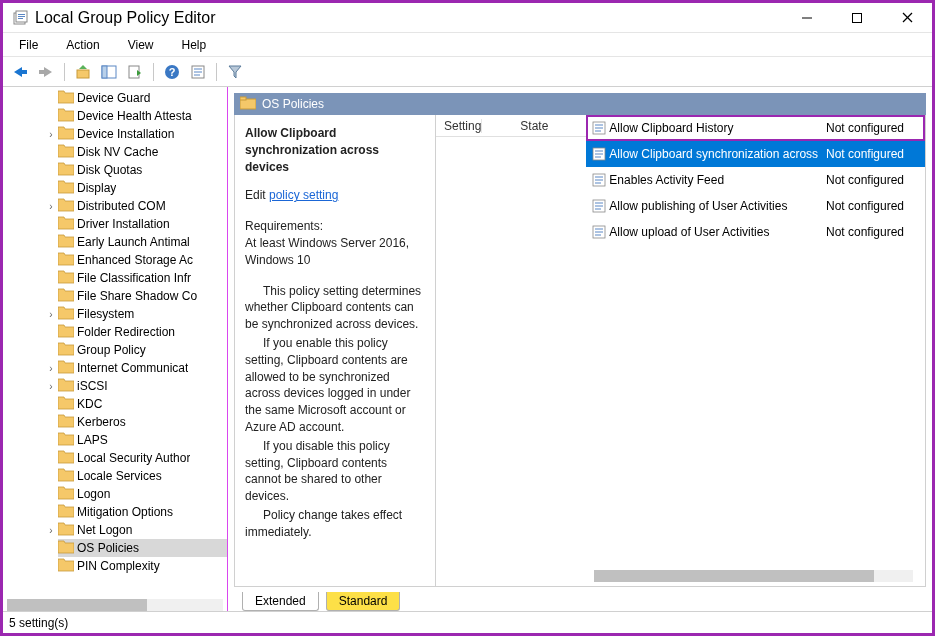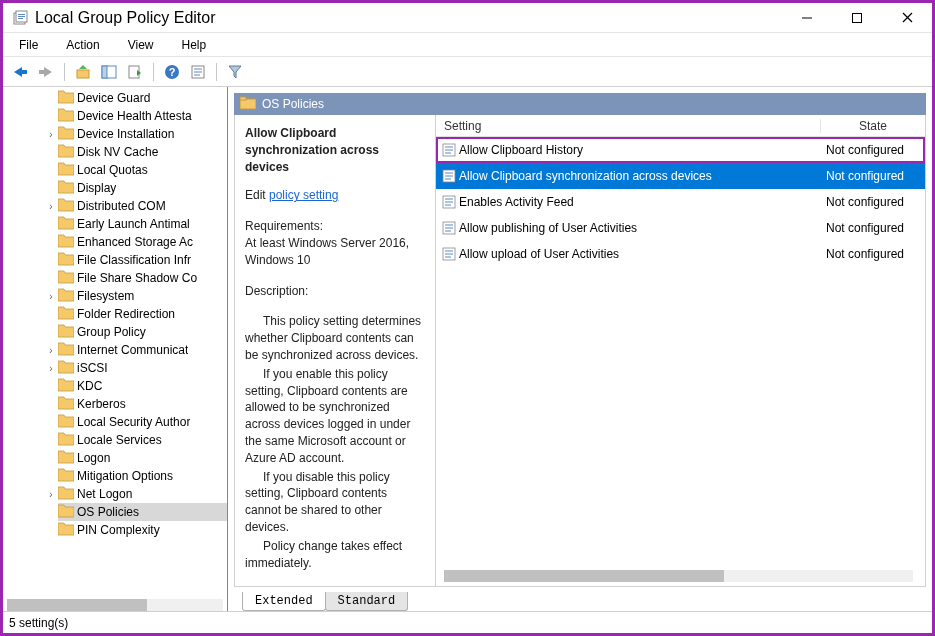--- a/index.html
+++ b/index.html
@@ -174,7 +174,7 @@
     .settings-col {
       flex: 1;
       display: flex;
-      flex-direction: column;
+      flex-direction: row;
       border-left: 1px solid #d0d0d0;
       overflow: hidden;
     }

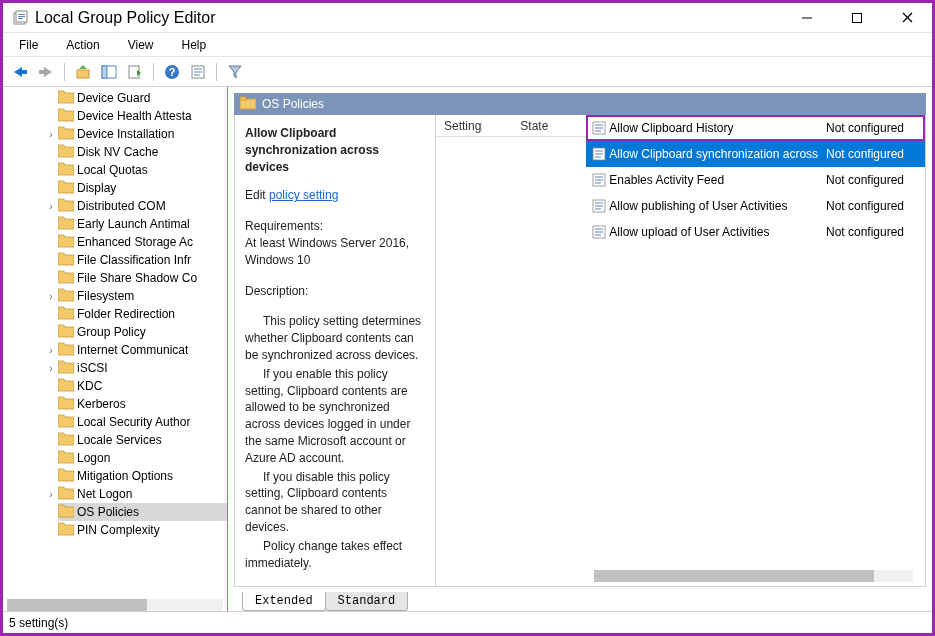--- a/index.html
+++ b/index.html
@@ -389,7 +389,7 @@
             <span class="folder-icon"><svg width="16" height="14" viewBox="0 0 16 14">
                 <path d="M0 3 L0 13 L16 13 L16 3 L7 3 L6 1 L0 1 Z" fill="#f5c869" stroke="#c89a3a" stroke-width="0.8"></path>
               </svg></span>
-            <span class="tree-label">Local Quotas</span>
+            <span class="tree-label">Disk Quotas</span>
           </div>
           <div class="tree-row">
             <span class="expand-arrow" style="transform: none;"></span>

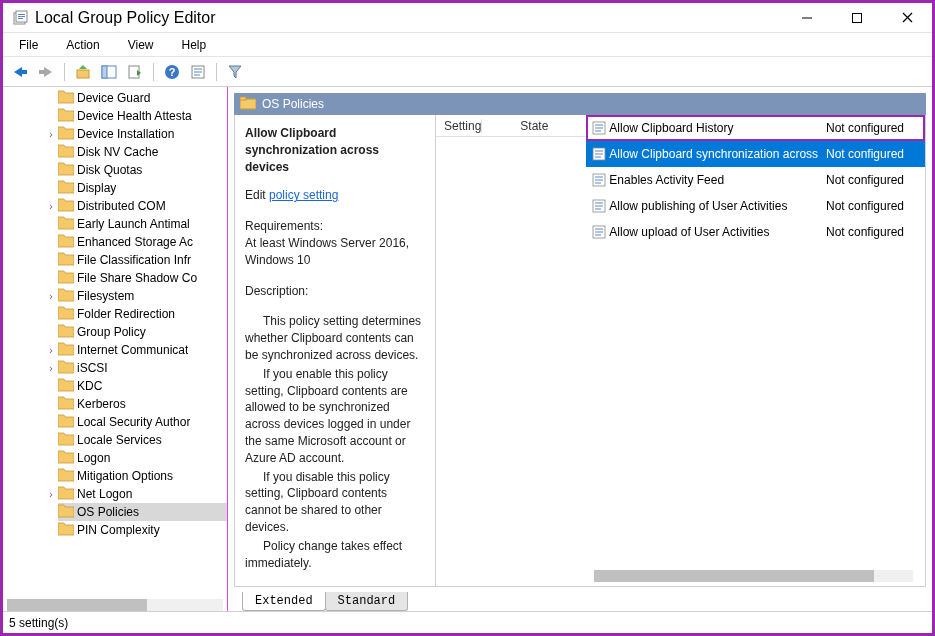--- a/index.html
+++ b/index.html
@@ -404,6 +404,13 @@
                 <path d="M0 3 L0 13 L16 13 L16 3 L7 3 L6 1 L0 1 Z" fill="#f5c869" stroke="#c89a3a" stroke-width="0.8"></path>
               </svg></span>
             <span class="tree-label">Distributed COM</span>
+          </div>
+          <div class="tree-row">
+            <span class="expand-arrow" style="transform: none;"></span>
+            <span class="folder-icon"><svg width="16" height="14" viewBox="0 0 16 14">
+                <path d="M0 3 L0 13 L16 13 L16 3 L7 3 L6 1 L0 1 Z" fill="#f5c869" stroke="#c89a3a" stroke-width="0.8"></path>
+              </svg></span>
+            <span class="tree-label">Driver Installation</span>
           </div>
           <div class="tree-row">
             <span class="expand-arrow" style="transform: none;"></span>

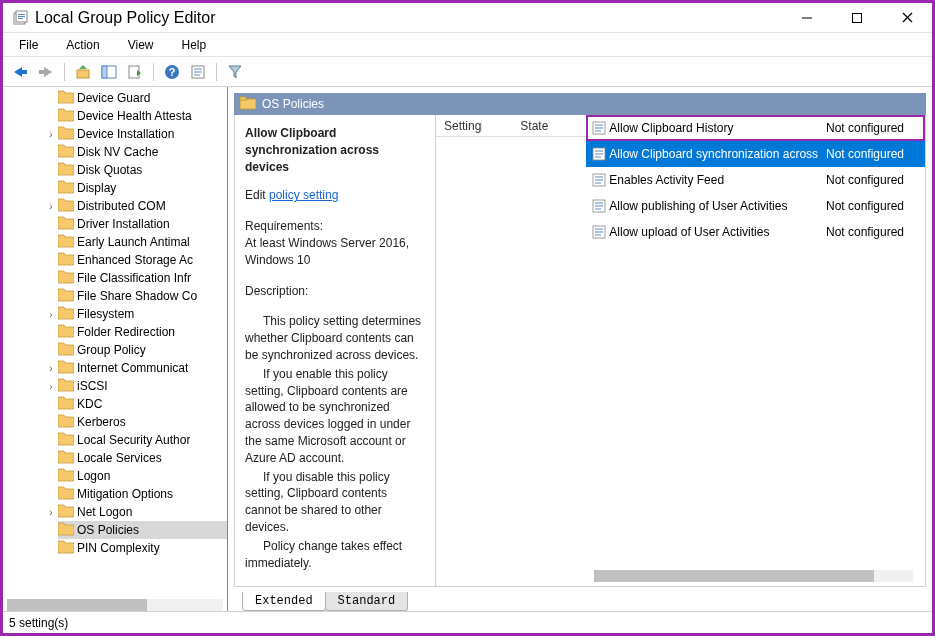--- a/index.html
+++ b/index.html
@@ -566,9 +566,6 @@
           <div class="desc-block">
             <div>Requirements:</div>
             <div>At least Windows Server 2016, Windows 10</div>
-          </div>
-          <div class="desc-block">
-            <div>Description:</div>
           </div>
           <div class="desc-block">
             <div class="desc-indent">This policy setting determines whether Clipboard contents can be synchronized across devices.</div>

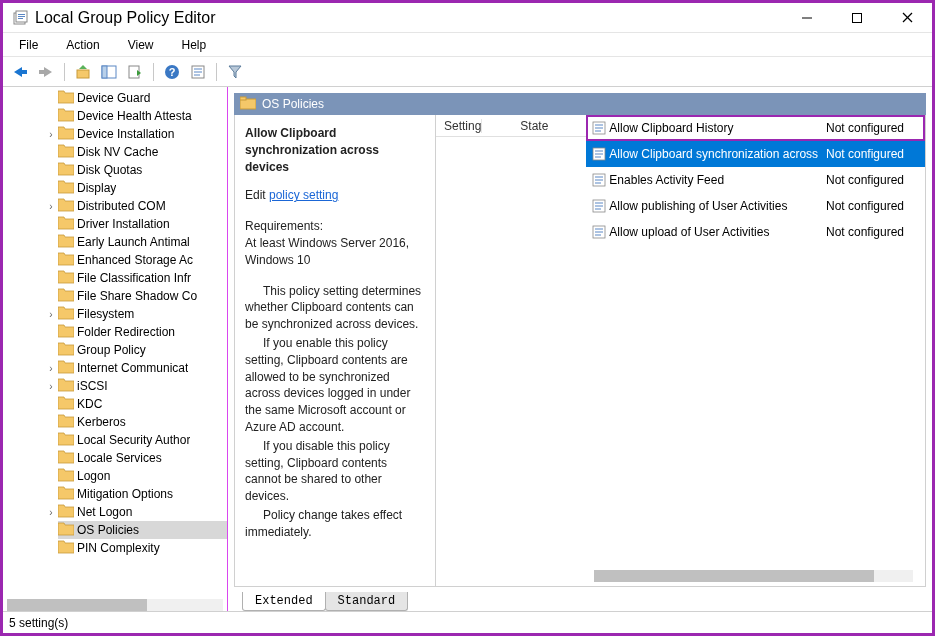--- a/index.html
+++ b/index.html
@@ -488,6 +488,13 @@
                 <path d="M0 3 L0 13 L16 13 L16 3 L7 3 L6 1 L0 1 Z" fill="#f5c869" stroke="#c89a3a" stroke-width="0.8"></path>
               </svg></span>
             <span class="tree-label">Kerberos</span>
+          </div>
+          <div class="tree-row">
+            <span class="expand-arrow" style="transform: none;"></span>
+            <span class="folder-icon"><svg width="16" height="14" viewBox="0 0 16 14">
+                <path d="M0 3 L0 13 L16 13 L16 3 L7 3 L6 1 L0 1 Z" fill="#f5c869" stroke="#c89a3a" stroke-width="0.8"></path>
+              </svg></span>
+            <span class="tree-label">LAPS</span>
           </div>
           <div class="tree-row">
             <span class="expand-arrow" style="transform: none;"></span>

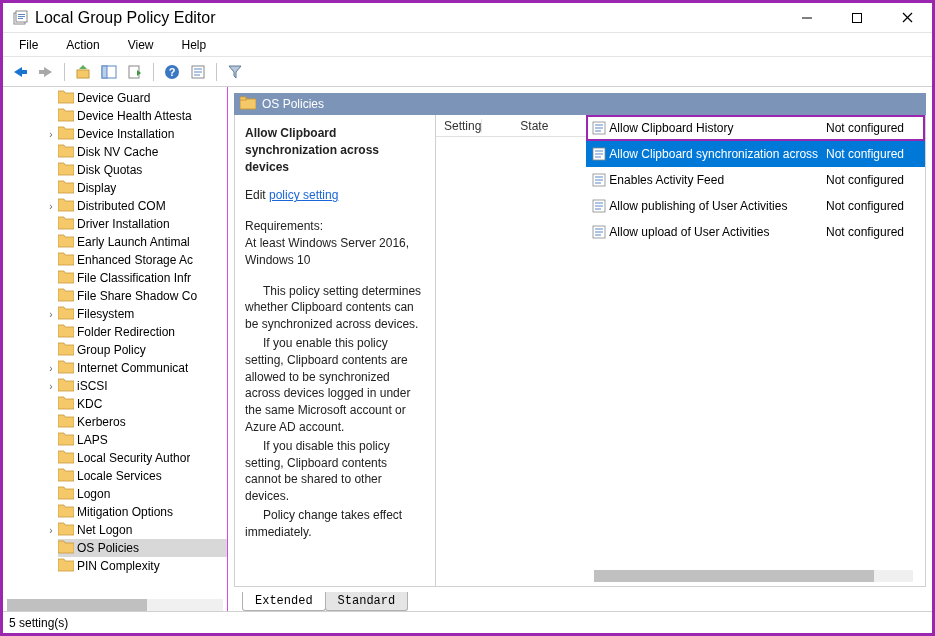--- a/index.html
+++ b/index.html
@@ -231,8 +231,7 @@
       align-items: flex-end;
       height: 24px;
       padding-left: 8px;
-      gap: 0;
-      font-family: Liberation Mono, monospace;
+      gap: 8px;
     }
     .tab {
       border: 1px solid #b0b0b0;

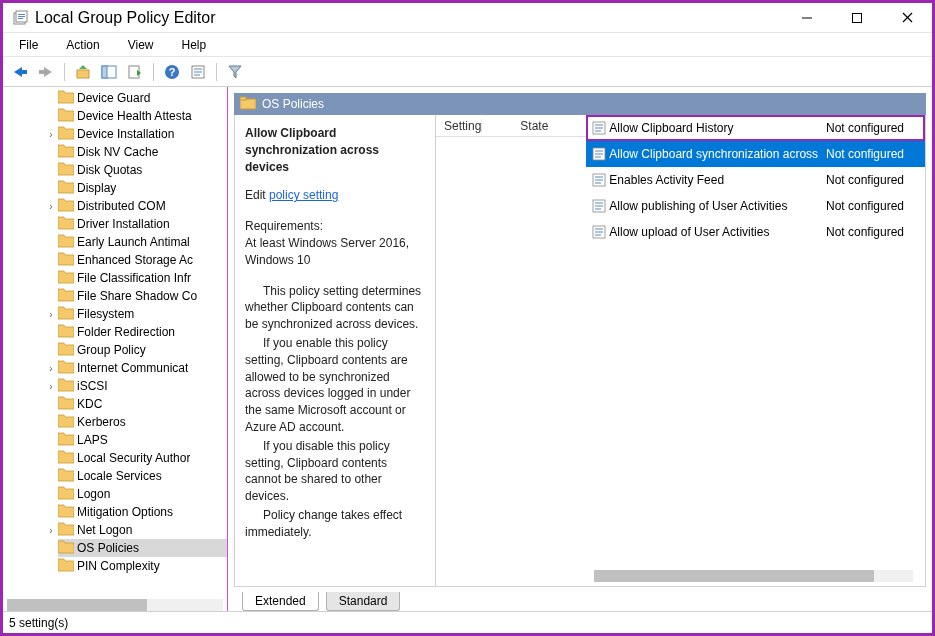--- a/index.html
+++ b/index.html
@@ -245,7 +245,7 @@
       background: #fff;
       margin-right: -1px;
     }
-    .tab.active { background: #e5e5e5; position: relative; z-index: 1; }
+    .tab.active { background: #fde047; position: relative; z-index: 1; }
 
     .statusbar {
       height: 22px;

